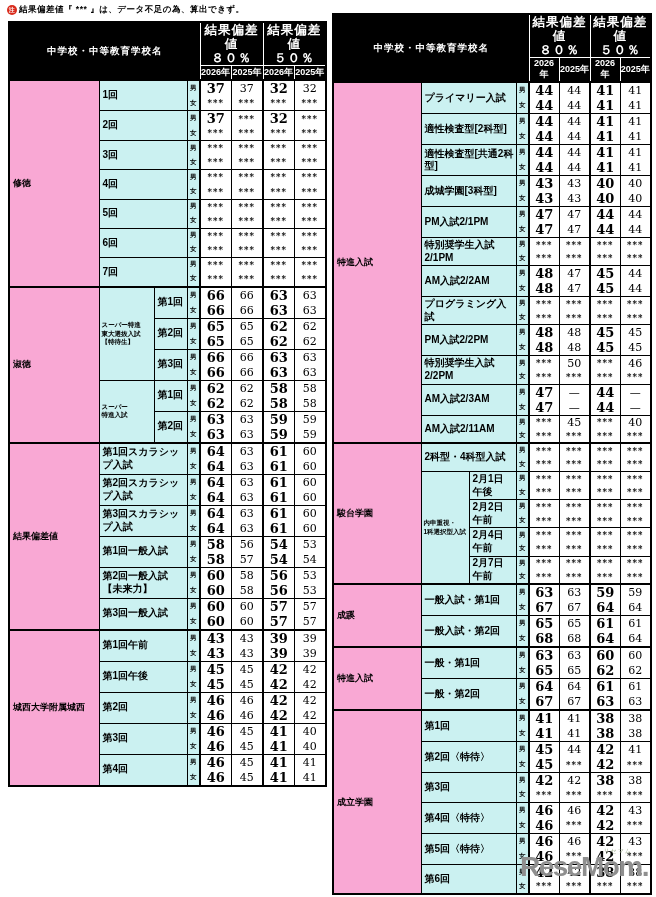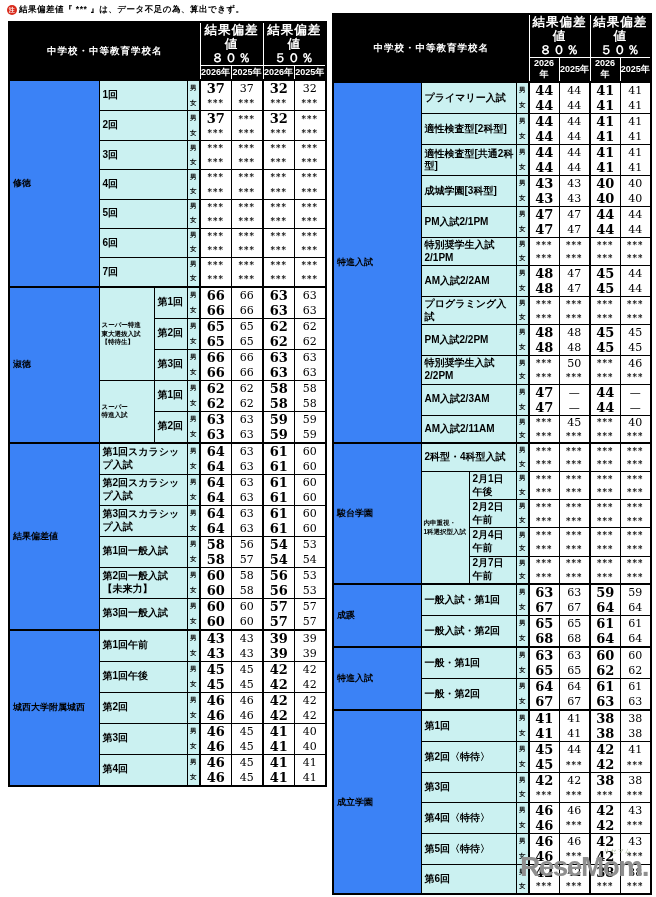--- a/index.html
+++ b/index.html
@@ -31,7 +31,7 @@
   tr.f td{border-top:none;}
   tr.school-start td{border-top:2px solid #000;}
 
-  td.school{background:#3b82f6;font-size:9px;font-weight:bold;padding-left:3px;border-left:none;letter-spacing:0;}
+  td.school{background:#f9a8d4;font-size:9px;font-weight:bold;padding-left:3px;border-left:none;letter-spacing:0;}
   td.group{background:#cbf1f1;font-size:6.5px;font-weight:bold;padding-left:2px;white-space:pre-line;line-height:1.25;}
   td.exam{background:#cbf1f1;font-size:10px;font-weight:bold;padding-left:3px;white-space:pre-line;line-height:1.25;}
   td.sex{background:#cbf1f1;font-size:6.5px;font-weight:bold;text-align:center;}

